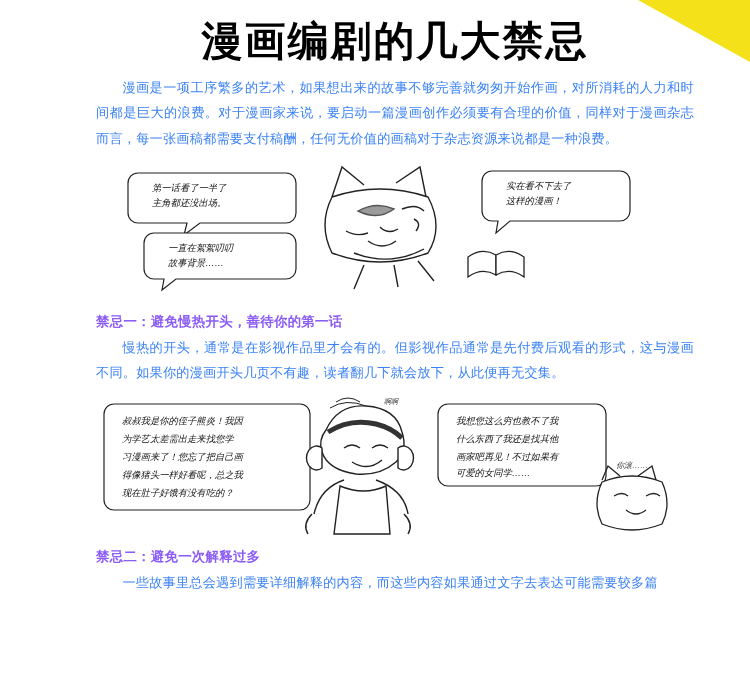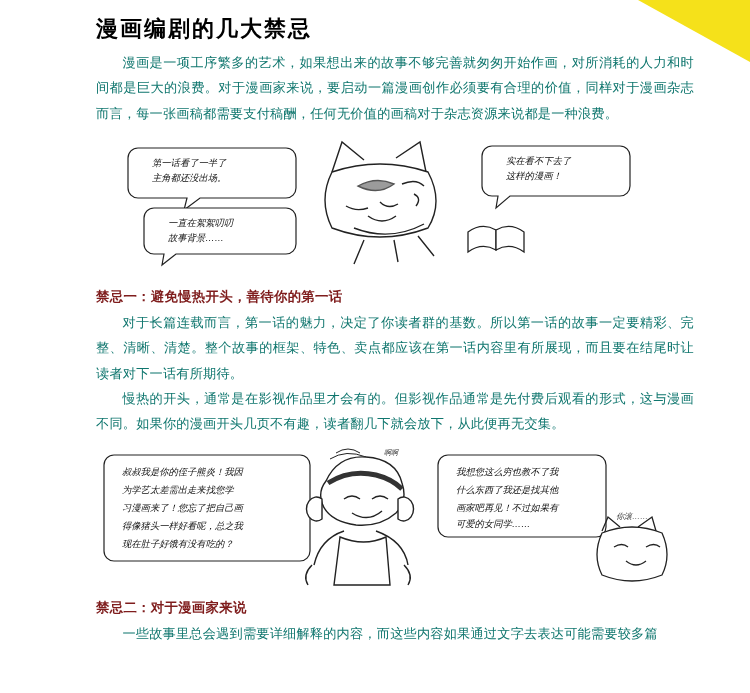--- a/index.html
+++ b/index.html
@@ -40,13 +40,14 @@
   }
   h1.title {
     font-family: "DejaVu Sans", "Liberation Sans", sans-serif;
-    font-size: 22px;
+    font-size: 41px;
     font-weight: bold;
     letter-spacing: 2px;
     margin: 0;
     padding-top: 14px;
     padding-bottom: 6px;
     color: #000;
+    text-align: center;
   }
   p.para {
     font-size: 13.2px;

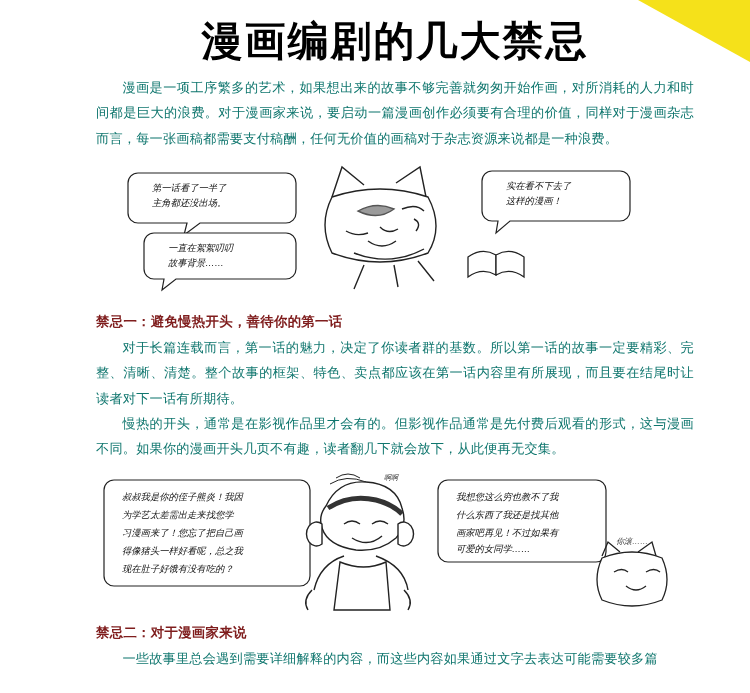--- a/index.html
+++ b/index.html
@@ -55,7 +55,7 @@
     margin: 0 0 0 0;
     text-indent: 2em;
     text-align: justify;
-    color: #0f766e;
+    color: #3b82f6;
     letter-spacing: 0.2px;
   }
   h2.subhead {

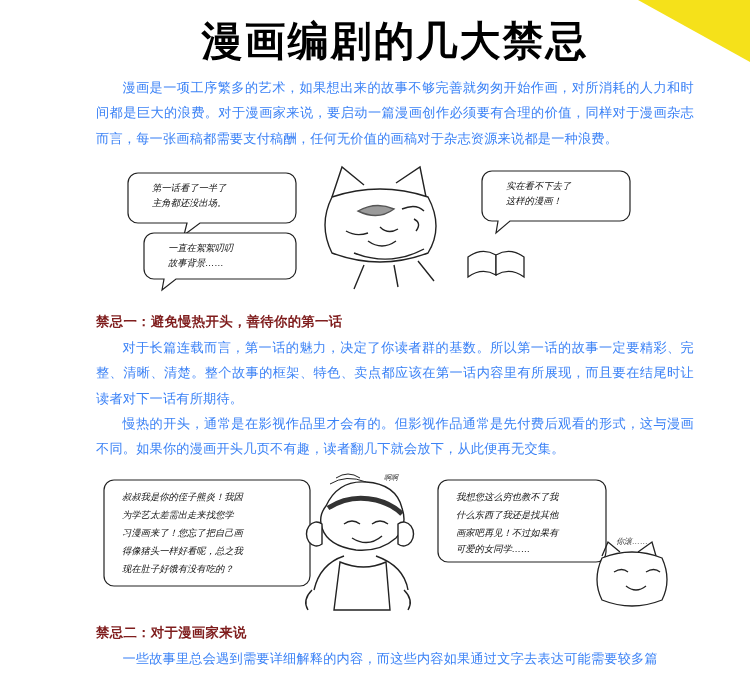--- a/index.html
+++ b/index.html
@@ -63,7 +63,7 @@
     font-weight: bold;
     margin: 0;
     padding: 2px 0 4px 0;
-    color: #7f1d1d;
+    color: #8b5cf6;
     letter-spacing: 0.3px;
   }
   .comic {

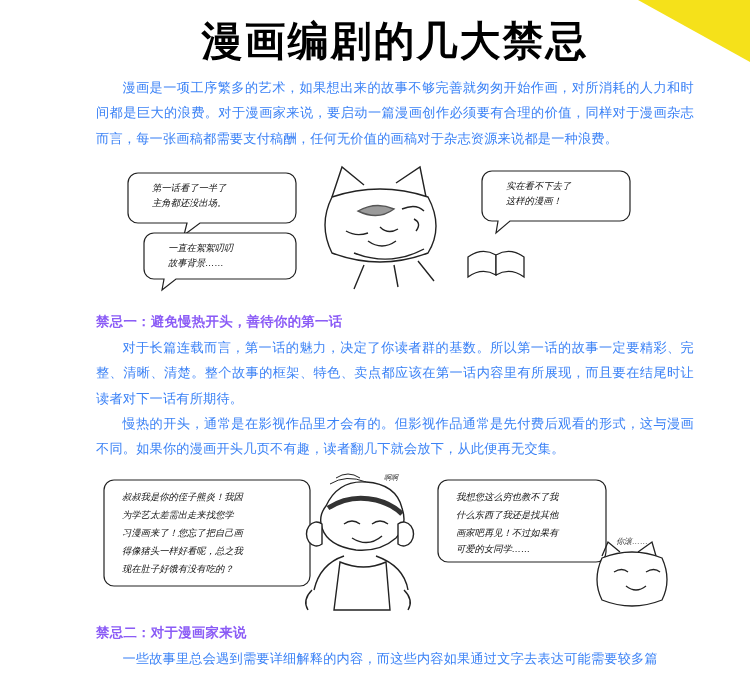--- a/index.html
+++ b/index.html
@@ -143,7 +143,6 @@
     </div>
 
     <h2 class="subhead">禁忌一：避免慢热开头，善待你的第一话</h2>
-    <p class="para">对于长篇连载而言，第一话的魅力，决定了你读者群的基数。所以第一话的故事一定要精彩、完整、清晰、清楚。整个故事的框架、特色、卖点都应该在第一话内容里有所展现，而且要在结尾时让读者对下一话有所期待。</p>
     <p class="para">慢热的开头，通常是在影视作品里才会有的。但影视作品通常是先付费后观看的形式，这与漫画不同。如果你的漫画开头几页不有趣，读者翻几下就会放下，从此便再无交集。</p>
 
     <div class="comic">

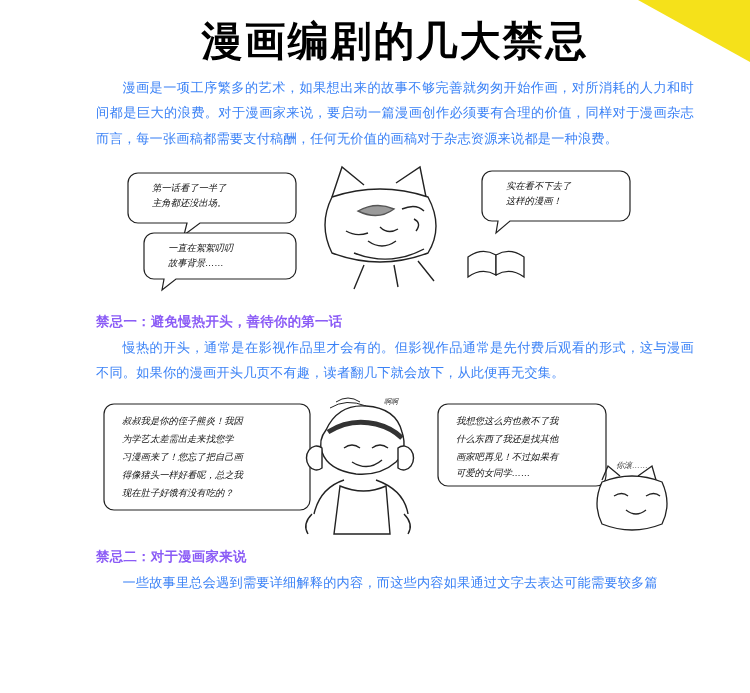--- a/index.html
+++ b/index.html
@@ -191,7 +191,7 @@
       </svg>
     </div>
 
-    <h2 class="subhead">禁忌二：对于漫画家来说</h2>
+    <h2 class="subhead">禁忌二：避免一次解释过多</h2>
     <p class="para">一些故事里总会遇到需要详细解释的内容，而这些内容如果通过文字去表达可能需要较多篇</p>
 
   </div>

